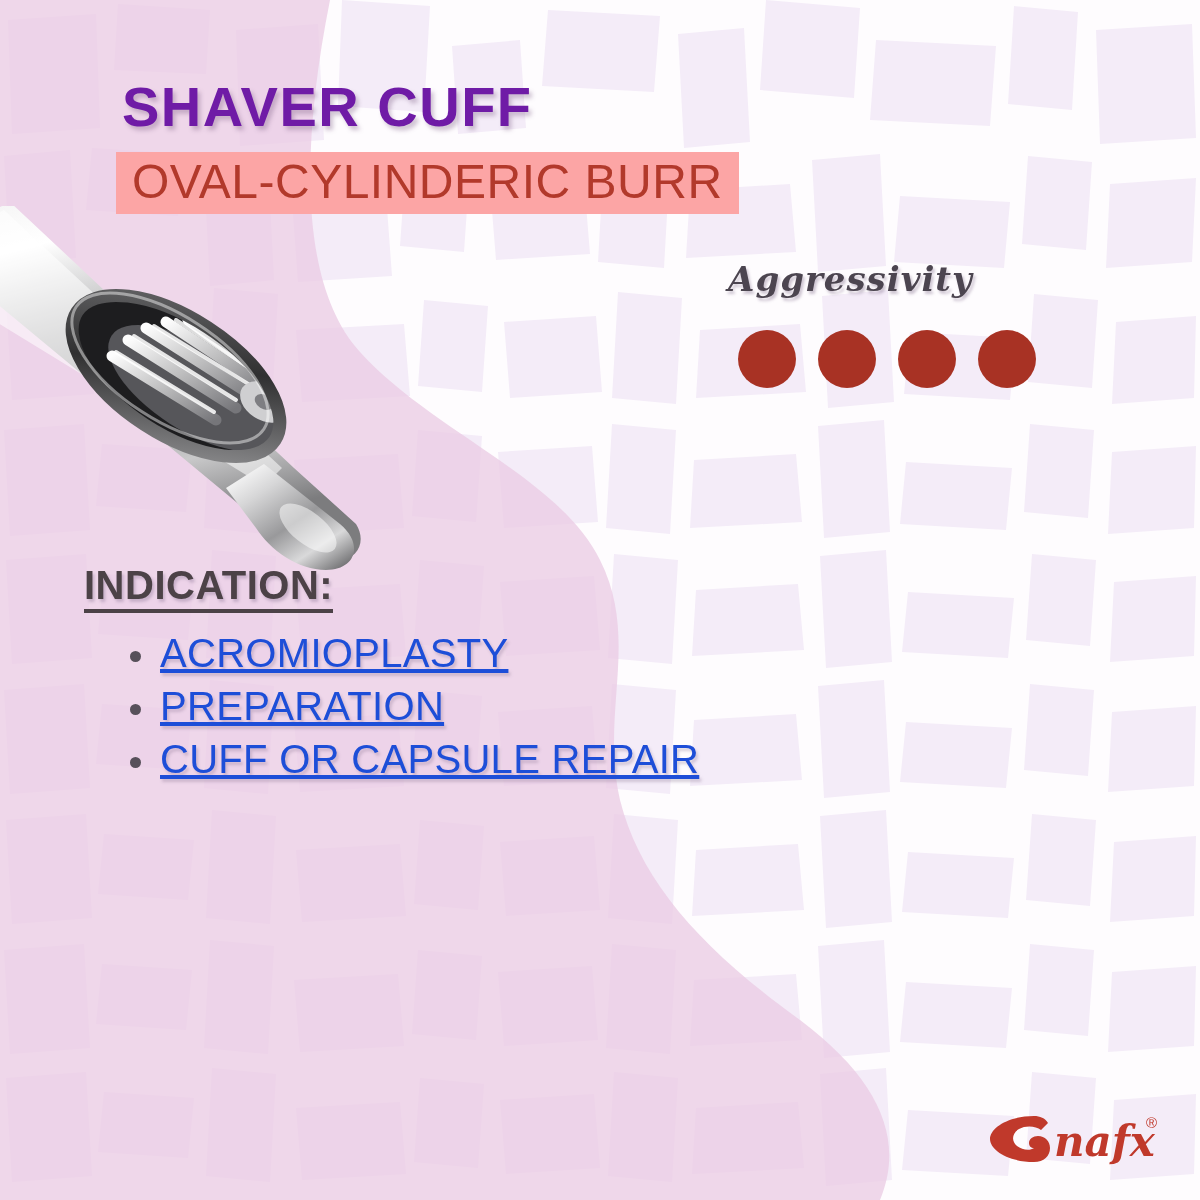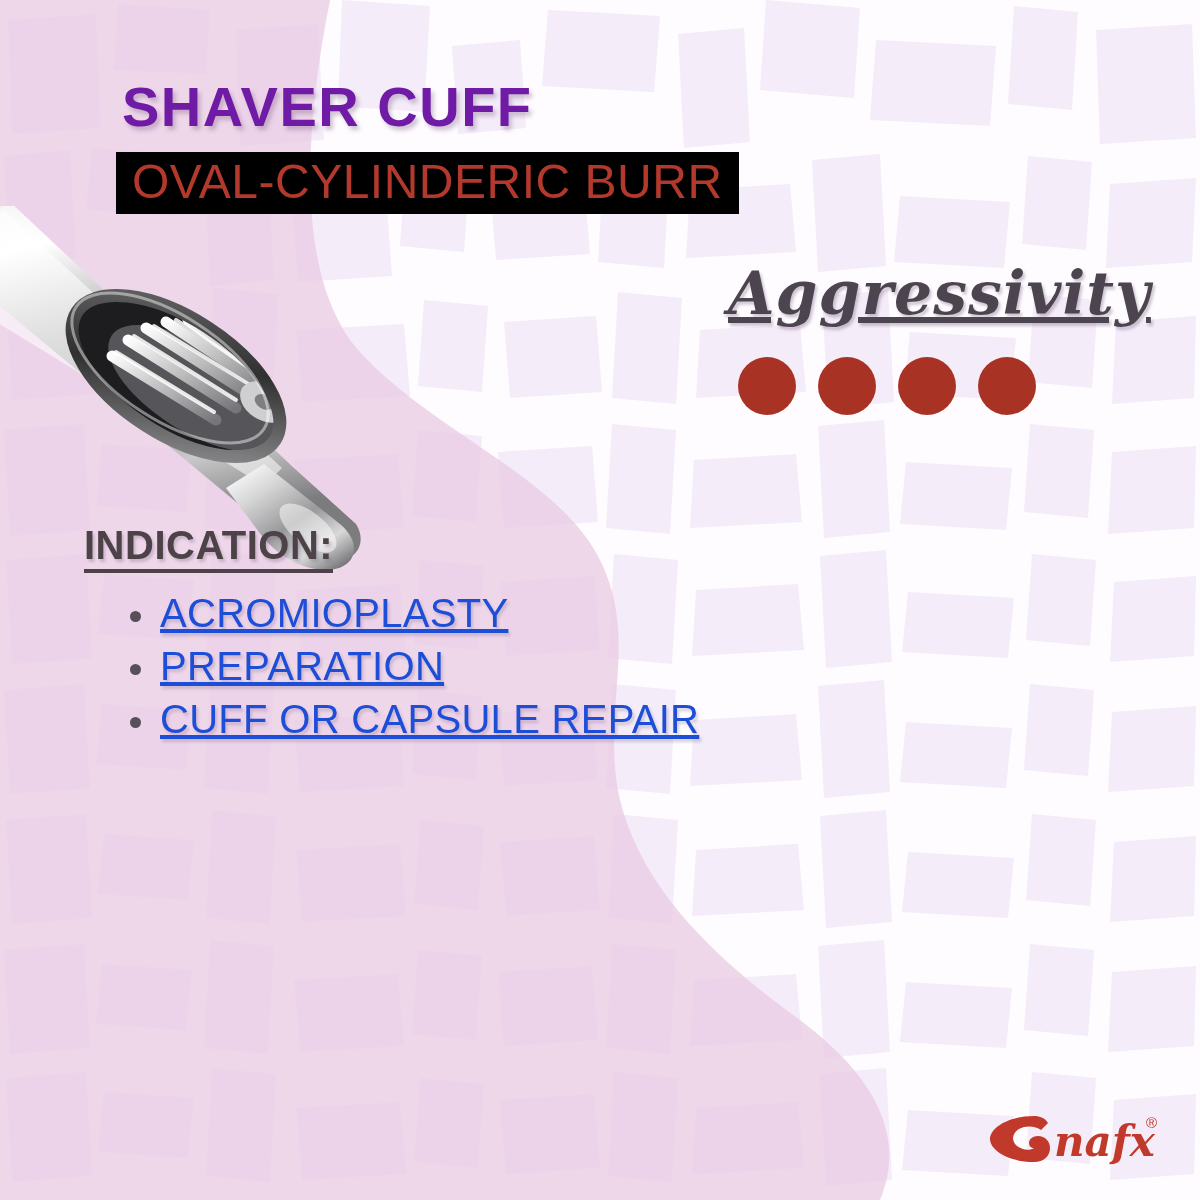--- a/index.html
+++ b/index.html
@@ -59,7 +59,7 @@
     position: absolute;
     left: 116px;
     top: 152px;
-    background: #000000;
+    background: #fca5a5;
     padding: 8px 16px 10px 16px;
     box-sizing: border-box;
     height: 62px;

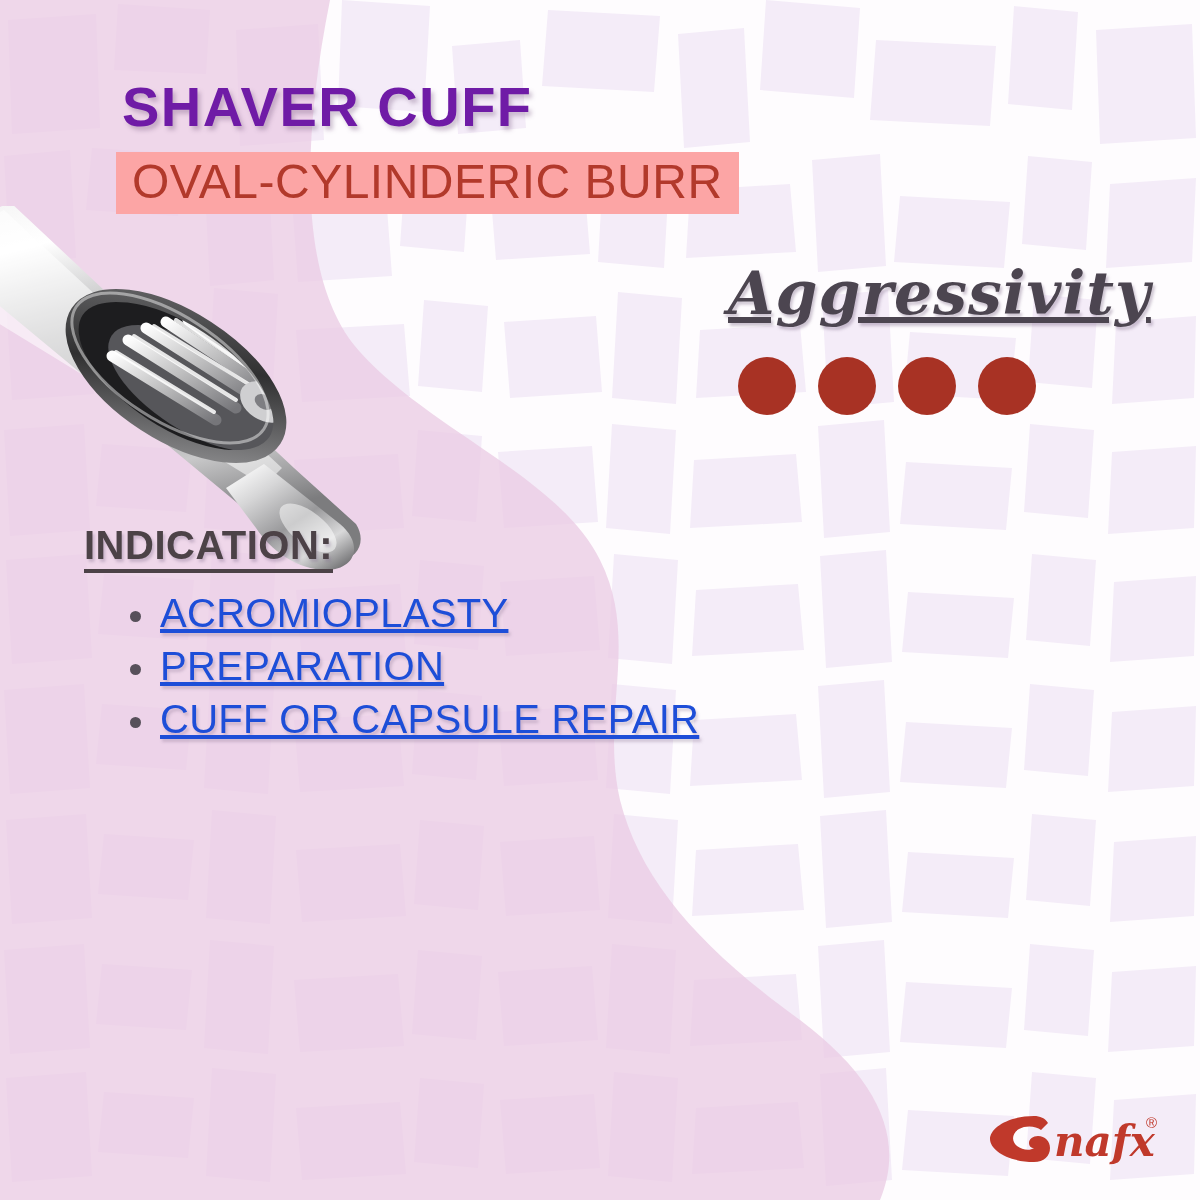--- a/index.html
+++ b/index.html
@@ -86,13 +86,12 @@
     font-family: "DejaVu Serif", serif;
     font-style: italic;
     font-weight: bold;
-    font-size: 60px;
+    font-size: 34px;
     color: #4C4550;
     letter-spacing: 1px;
     text-shadow: 2px 3px 3px rgba(130,110,140,.40);
     white-space: nowrap;
     line-height: 1.05;
-    text-decoration: underline;
   }
   .aggr-dots {
     display: flex;

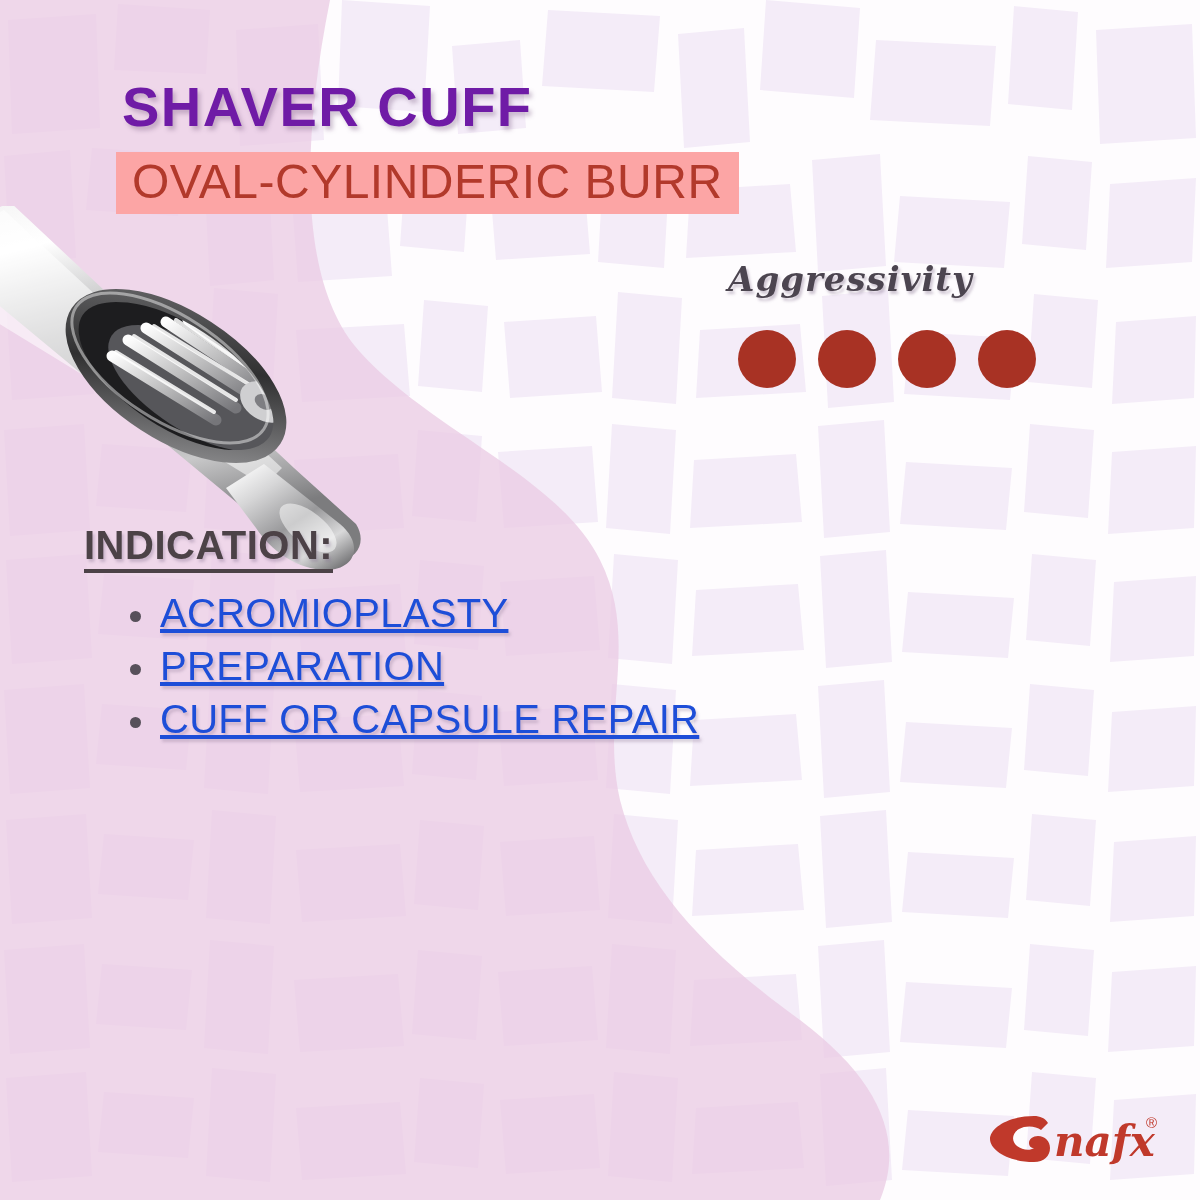--- a/index.html
+++ b/index.html
@@ -112,7 +112,7 @@
     left: 84px;
     width: 1000px;
   }
-  #section-indication { top: 524px; }
+  #section-indication { top: 564px; }
   #section-function   { top: 832px; }
 
   .section-heading {

